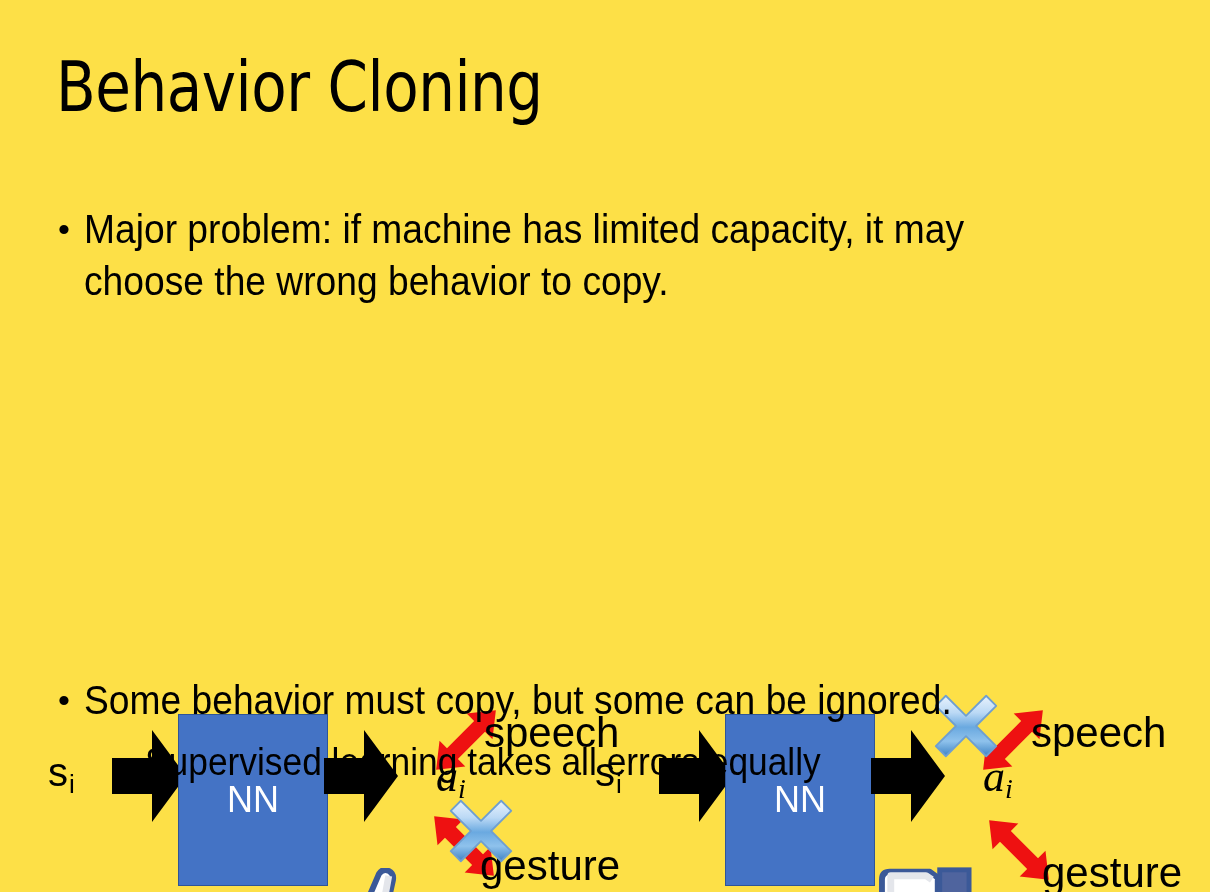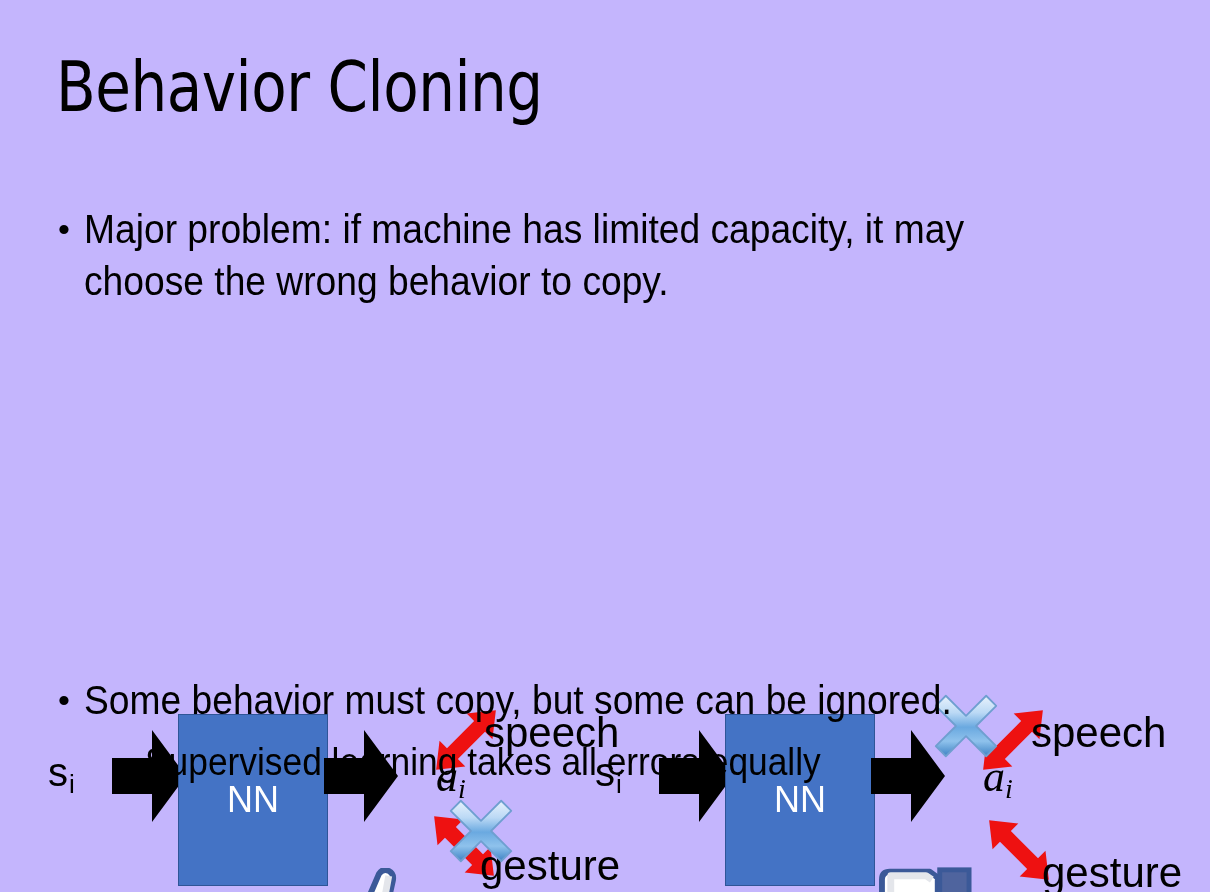--- a/index.html
+++ b/index.html
@@ -178,7 +178,7 @@
 </head>
 <body>
 
-<div id="slide" style="background: #c4b5fd;">
+<div id="slide" style="background: #fde047;">
 
   <div class="slide-title">Behavior Cloning</div>
 

